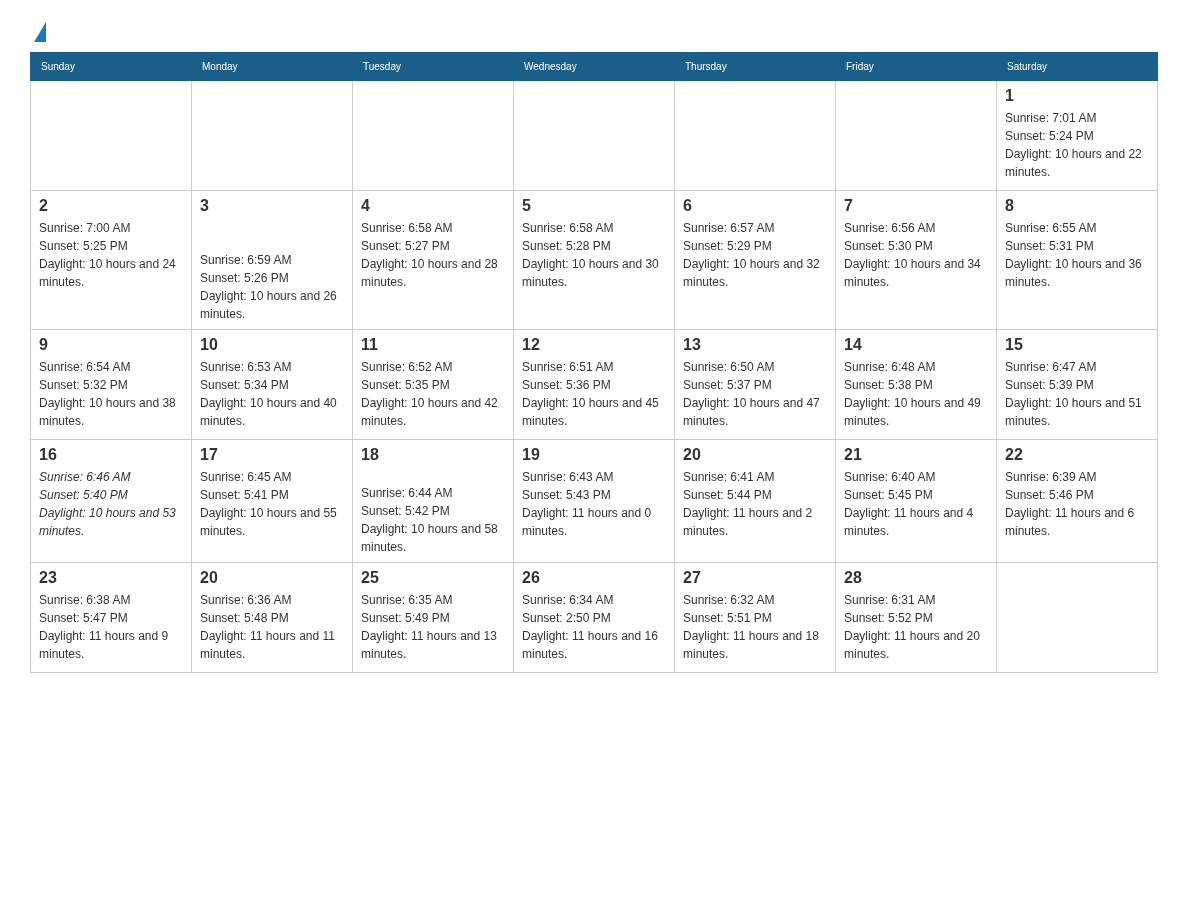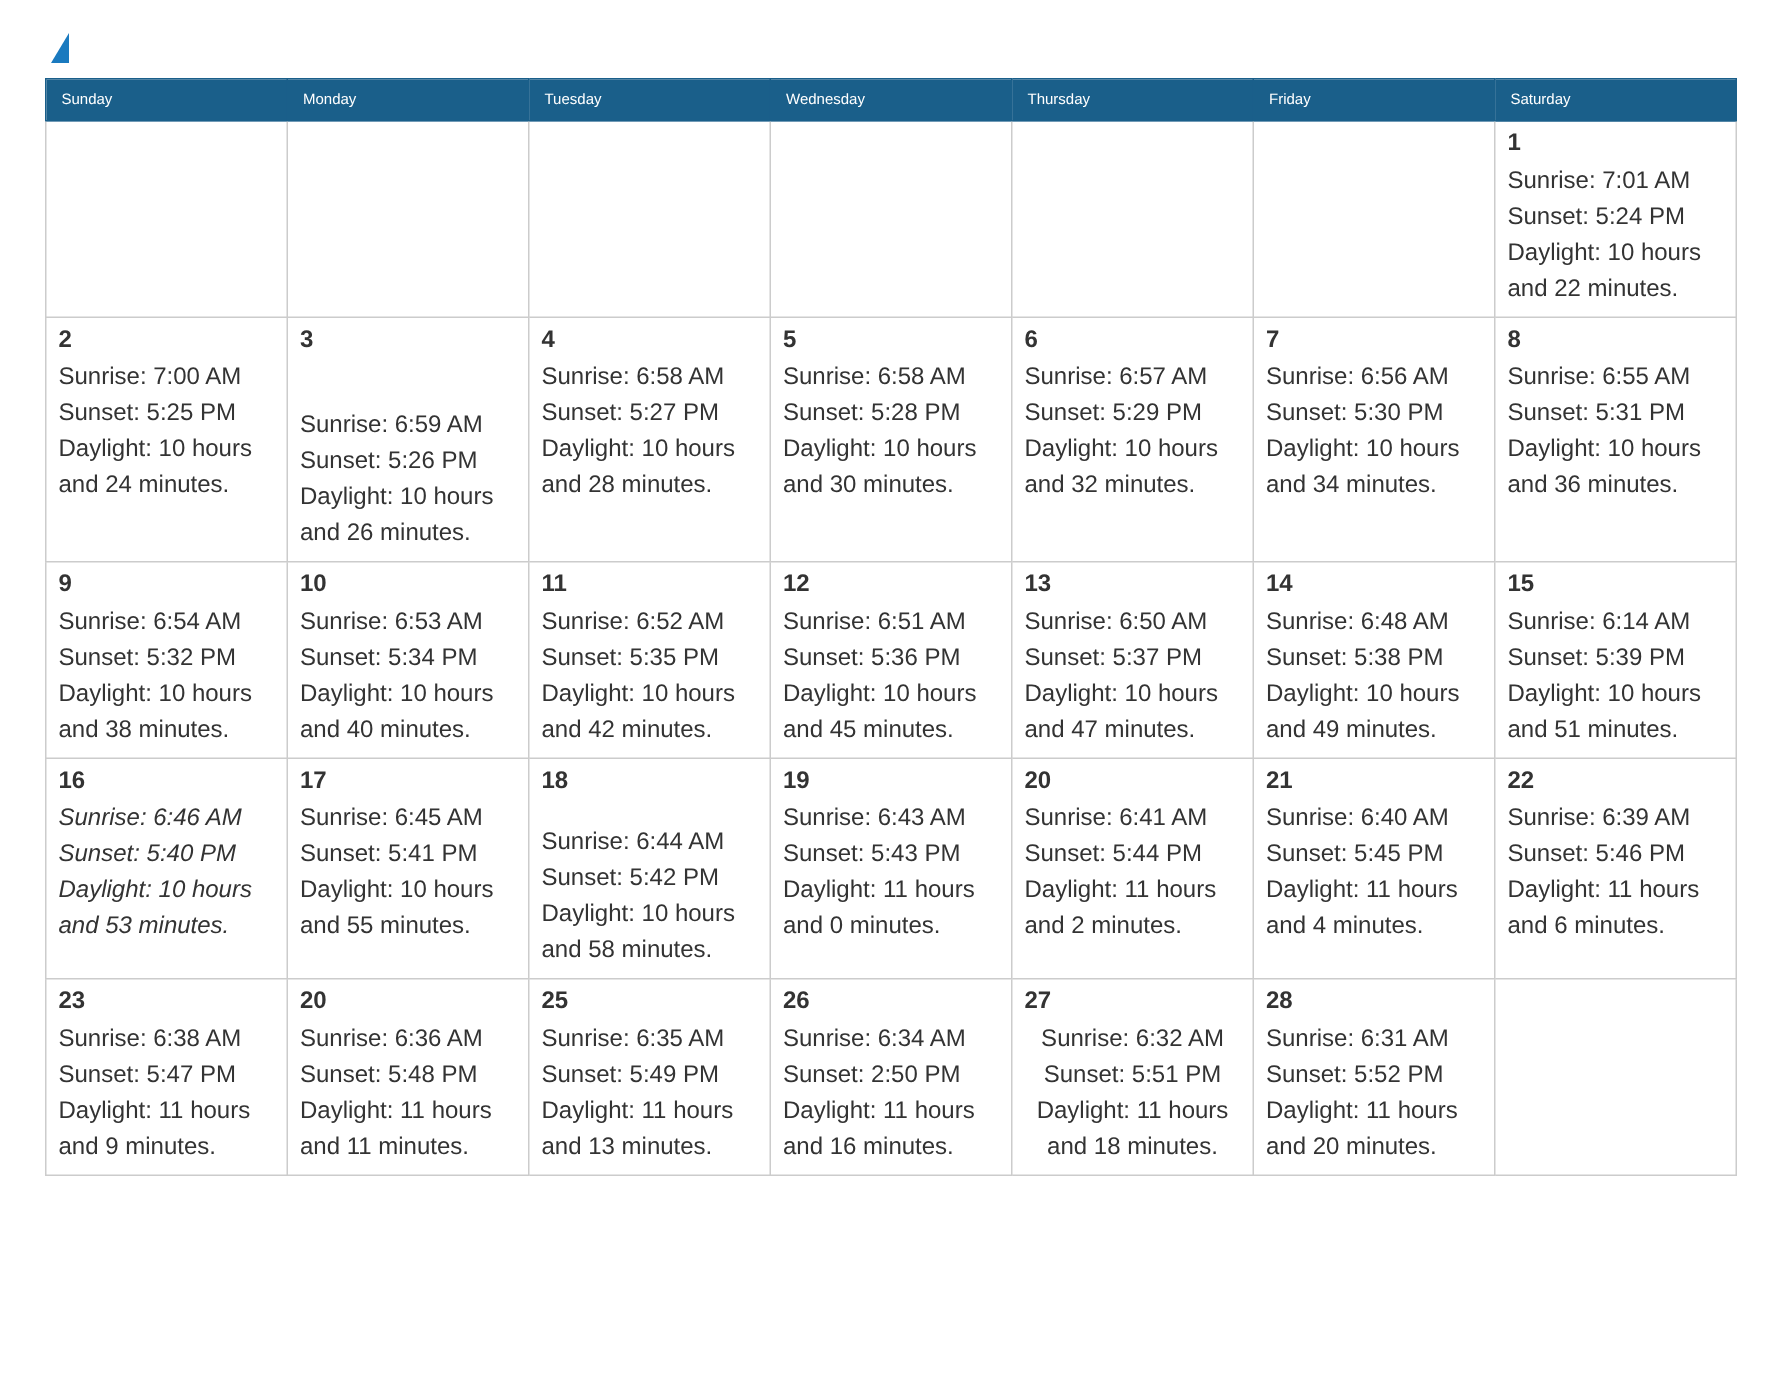--- a/index.html
+++ b/index.html
@@ -85,7 +85,7 @@
       margin-bottom: 4px;
     }
     .day-info {
-      font-size: 16px;
+      font-size: 12px;
       color: #333;
       line-height: 1.5;
     }

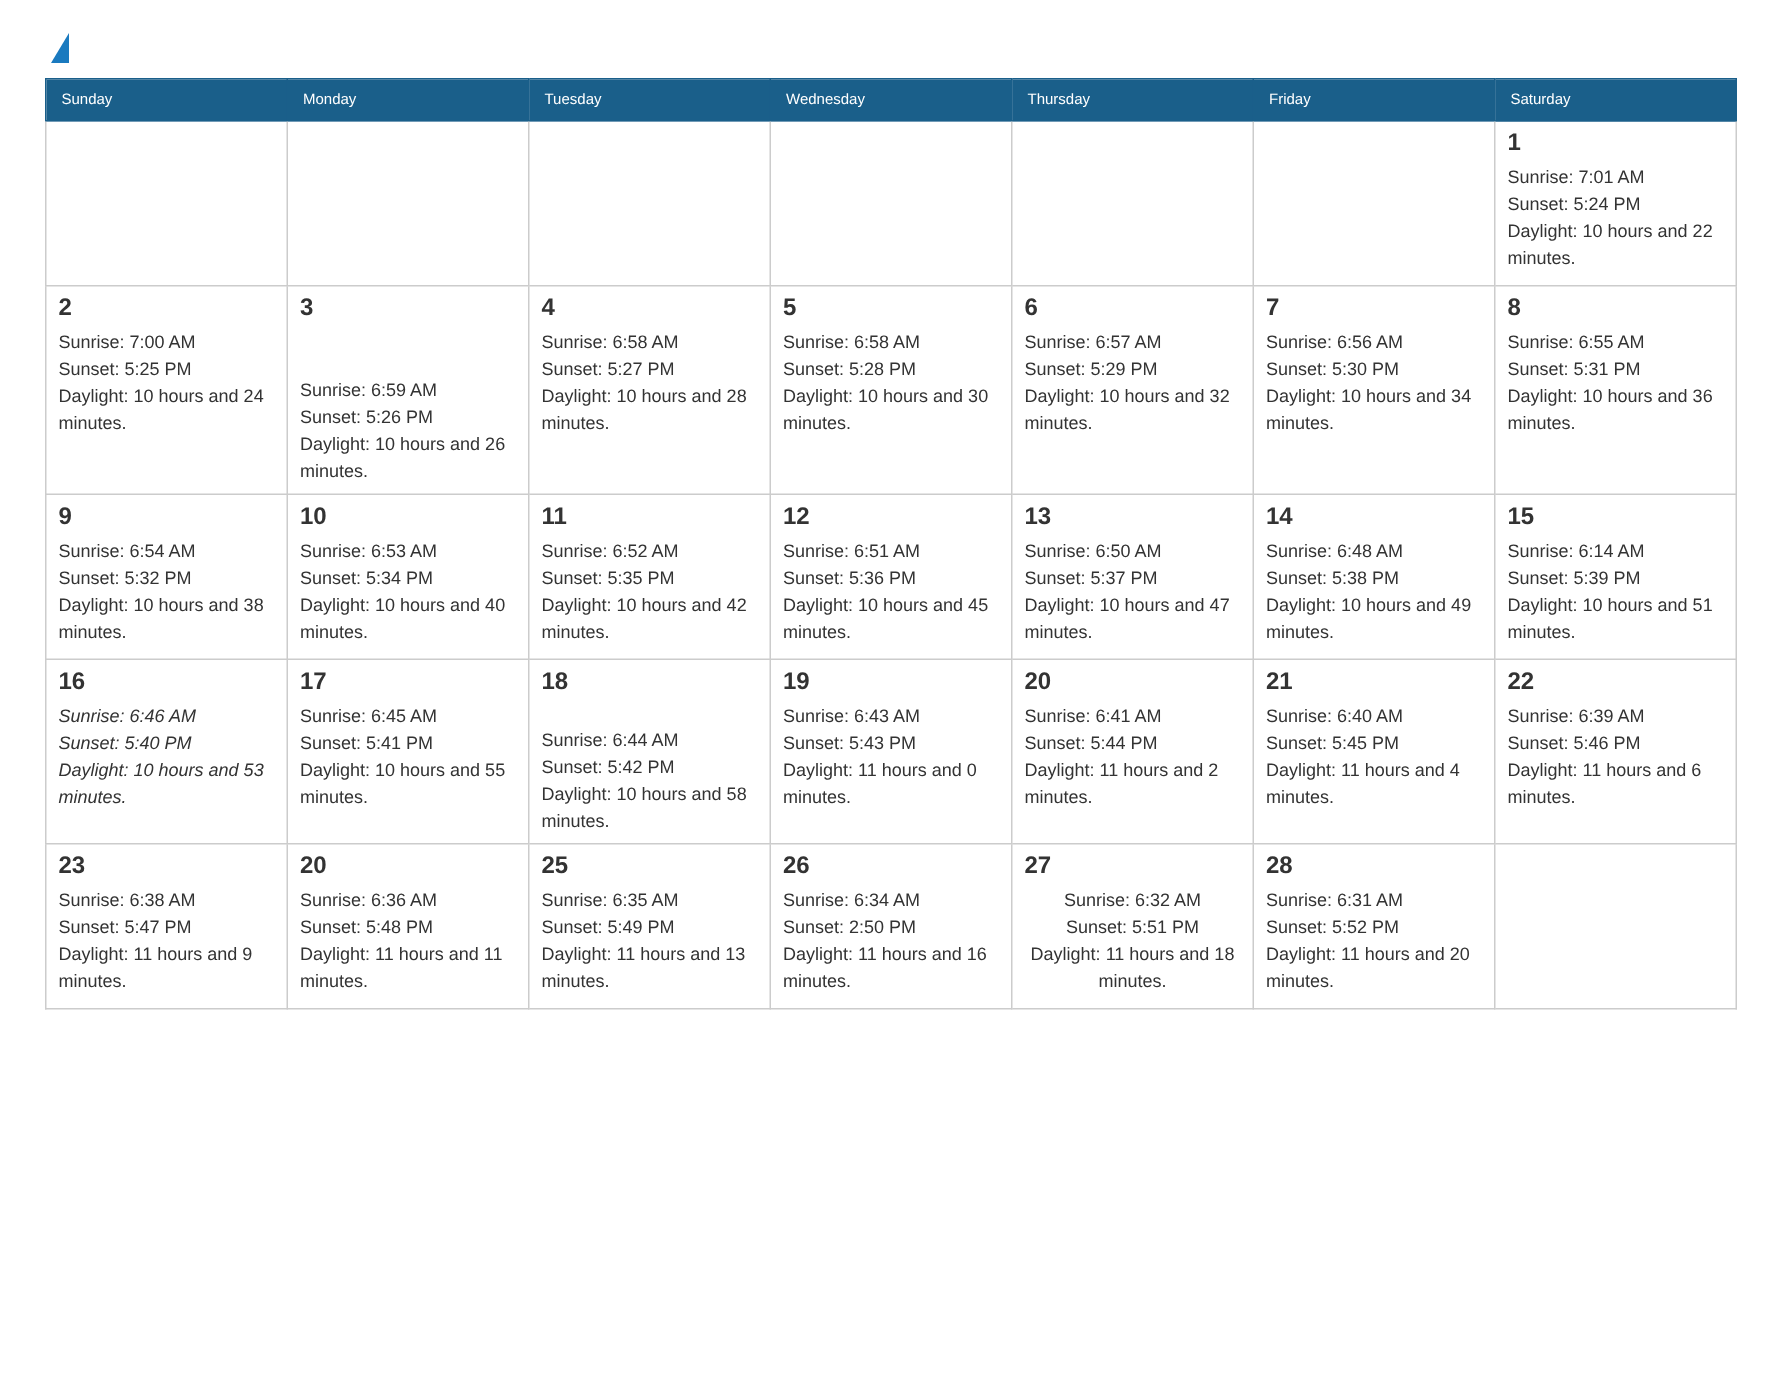--- a/index.html
+++ b/index.html
@@ -223,7 +223,7 @@
         </td>
         <td>
           <span class="day-num">15</span>
-          <div class="day-info" style="white-space: pre-line;">Sunrise: 6:14 AM
+          <div class="day-info" style="white-space: pre-line;">Sunrise: 6:47 AM
 Sunset: 5:39 PM
 Daylight: 10 hours and 51 minutes.</div>
         </td>

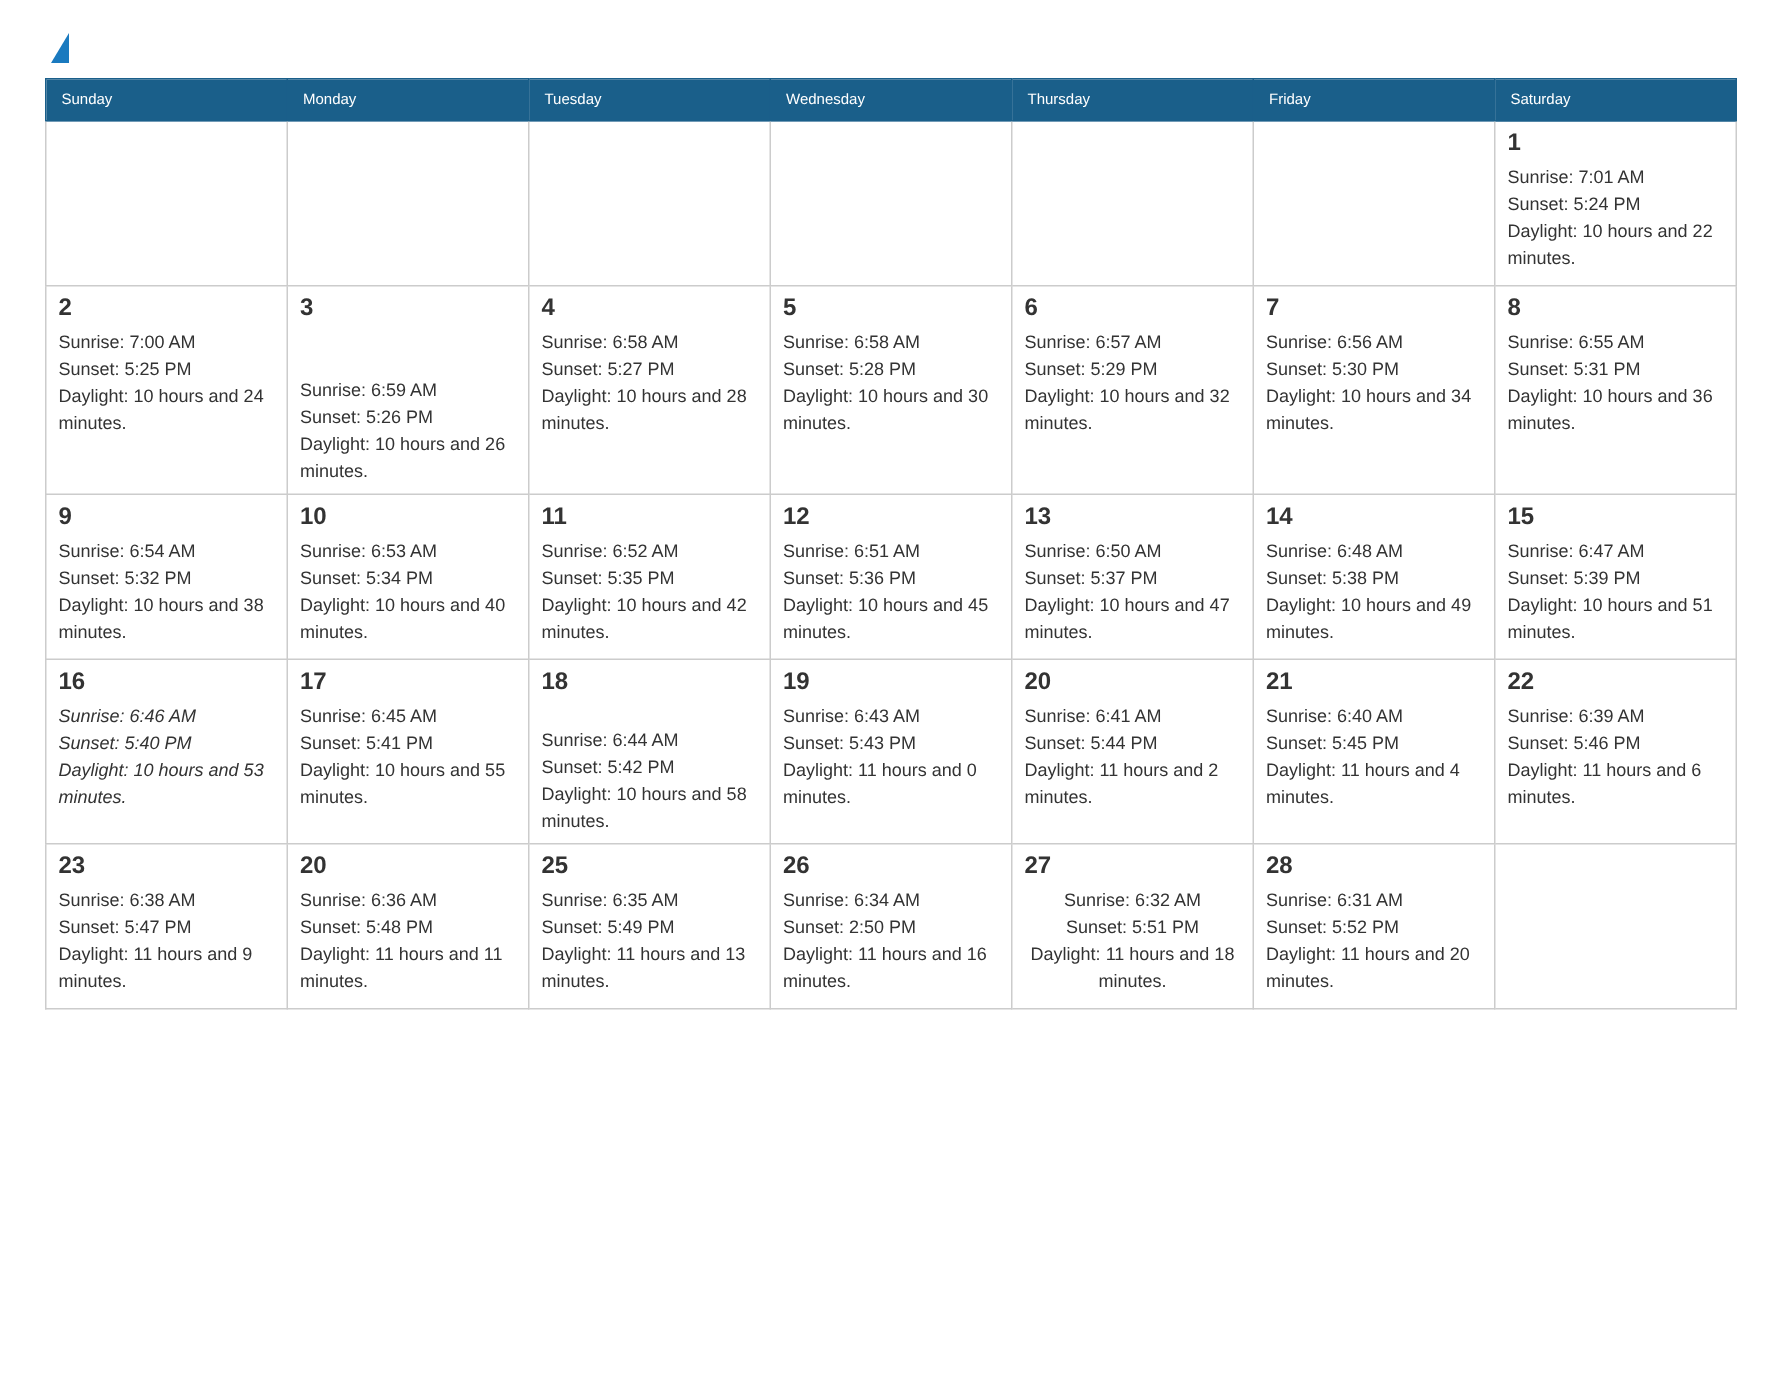--- a/index.html
+++ b/index.html
@@ -299,7 +299,7 @@
         </td>
         <td>
           <span class="day-num">27</span>
-          <div class="day-info" style="white-space: pre-line; text-align: center;">Sunrise: 6:32 AM
+          <div class="day-info" style="white-space: pre-line;">Sunrise: 6:32 AM
 Sunset: 5:51 PM
 Daylight: 11 hours and 18 minutes.</div>
         </td>

